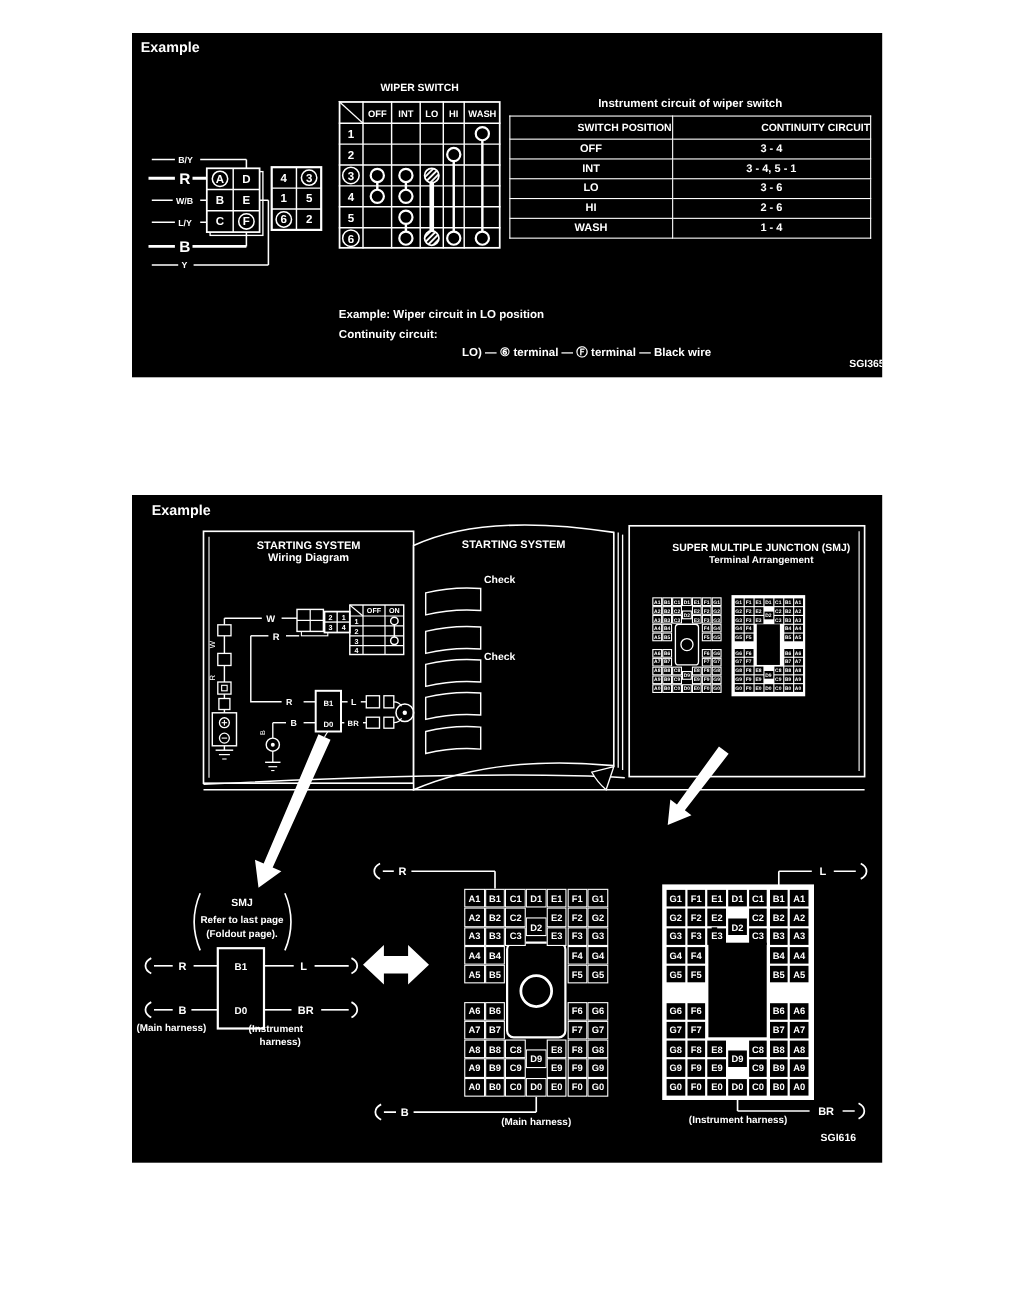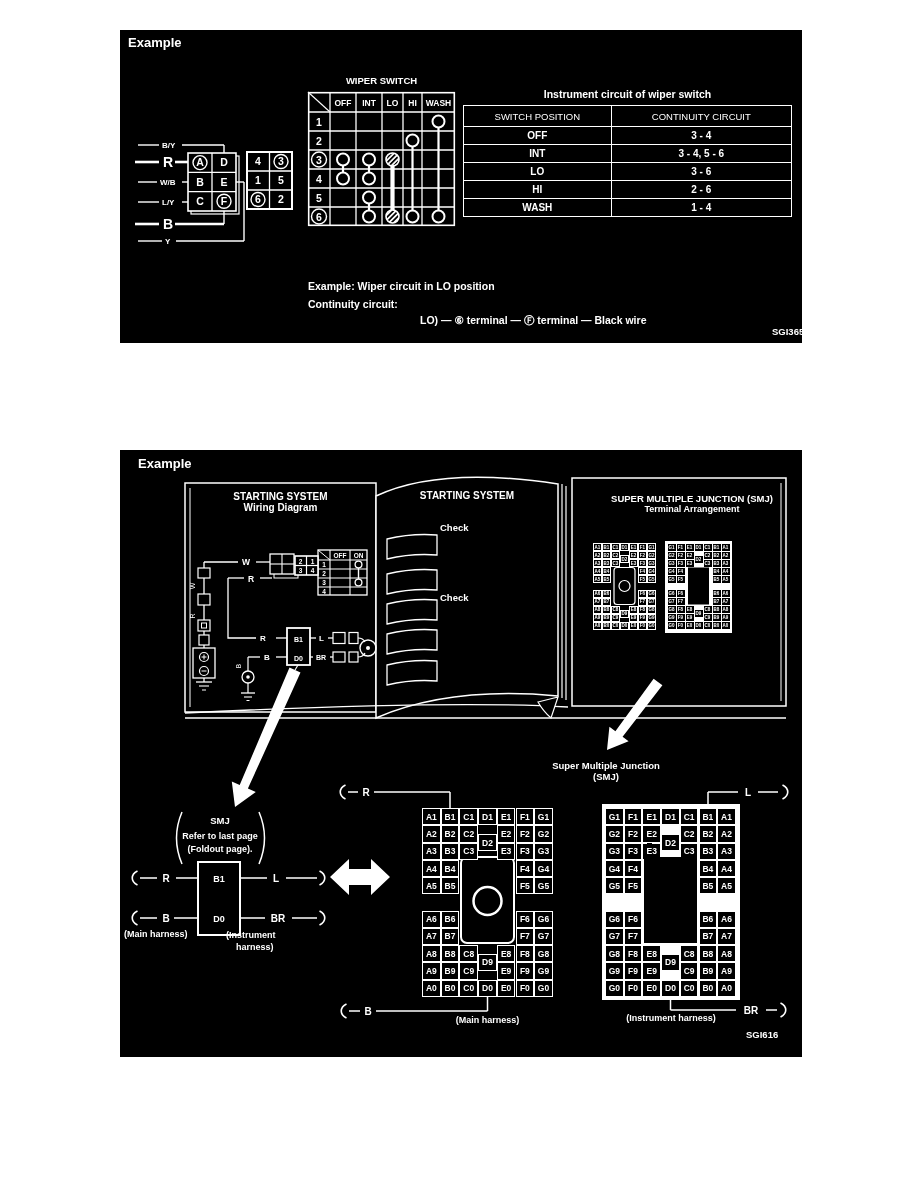--- a/index.html
+++ b/index.html
@@ -18,7 +18,7 @@
   .cont-wrap{position:absolute;left:343px;top:58px;width:329px;}
   .cont-title{font-size:10.5px;font-weight:bold;text-align:center;margin-bottom:5px;}
   table.cont{border-collapse:collapse;width:100%;}
-  table.cont th{border:1.2px solid #fff;font-size:9.5px;font-weight:normal;height:20px;text-align:center;padding:0;color:#fff;}
+  table.cont th{border:1.2px solid #fff;font-size:9.5px;font-weight:bold;height:20px;text-align:right;padding:0;color:#fff;}
   table.cont td{border:1.2px solid #fff;font-size:10px;font-weight:bold;height:17px;text-align:center;padding:0;color:#fff;}
   table.cont .c1{width:45%;}
   

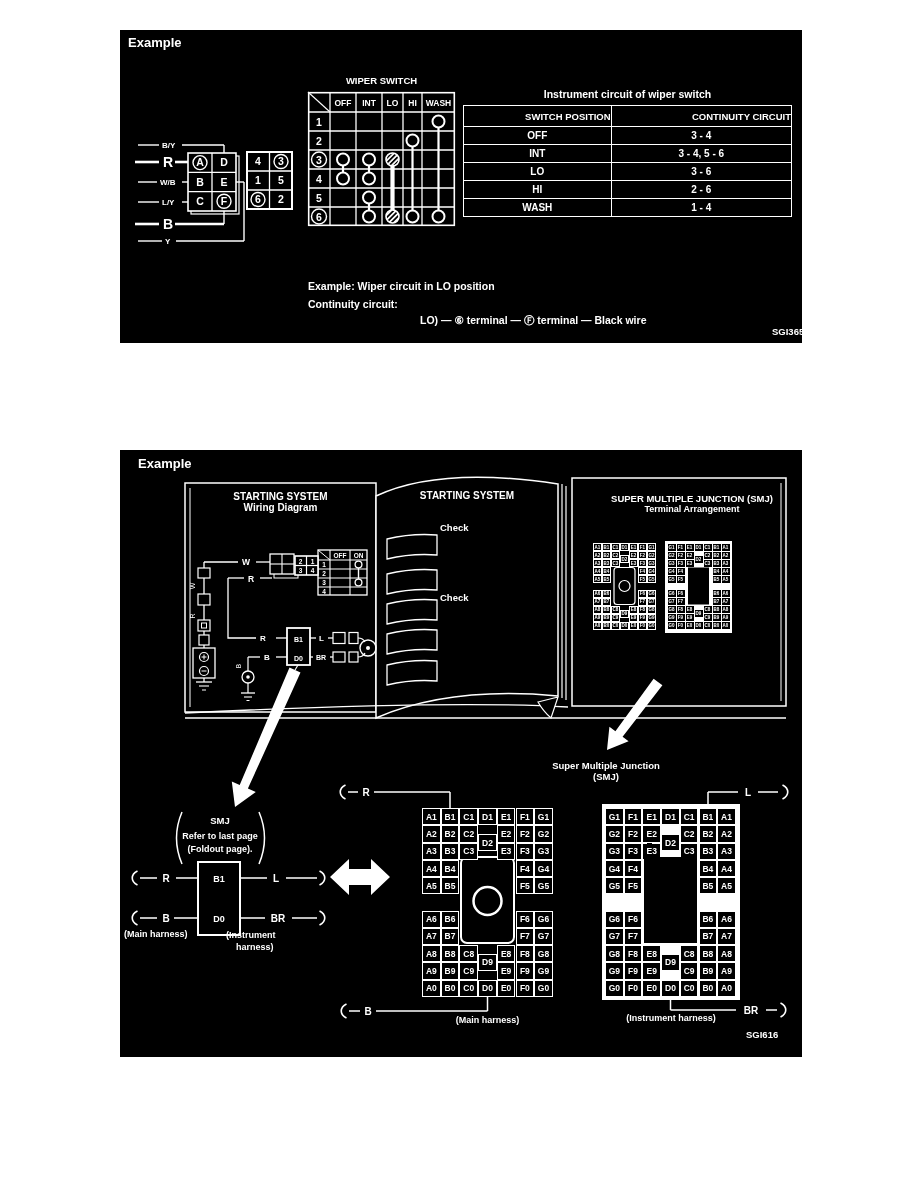--- a/index.html
+++ b/index.html
@@ -167,7 +167,7 @@
           </tr>
           <tr>
             <td>INT</td>
-            <td>3 - 4, 5 - 6</td>
+            <td>3 - 4, 5 - 1</td>
           </tr>
           <tr>
             <td>LO</td>

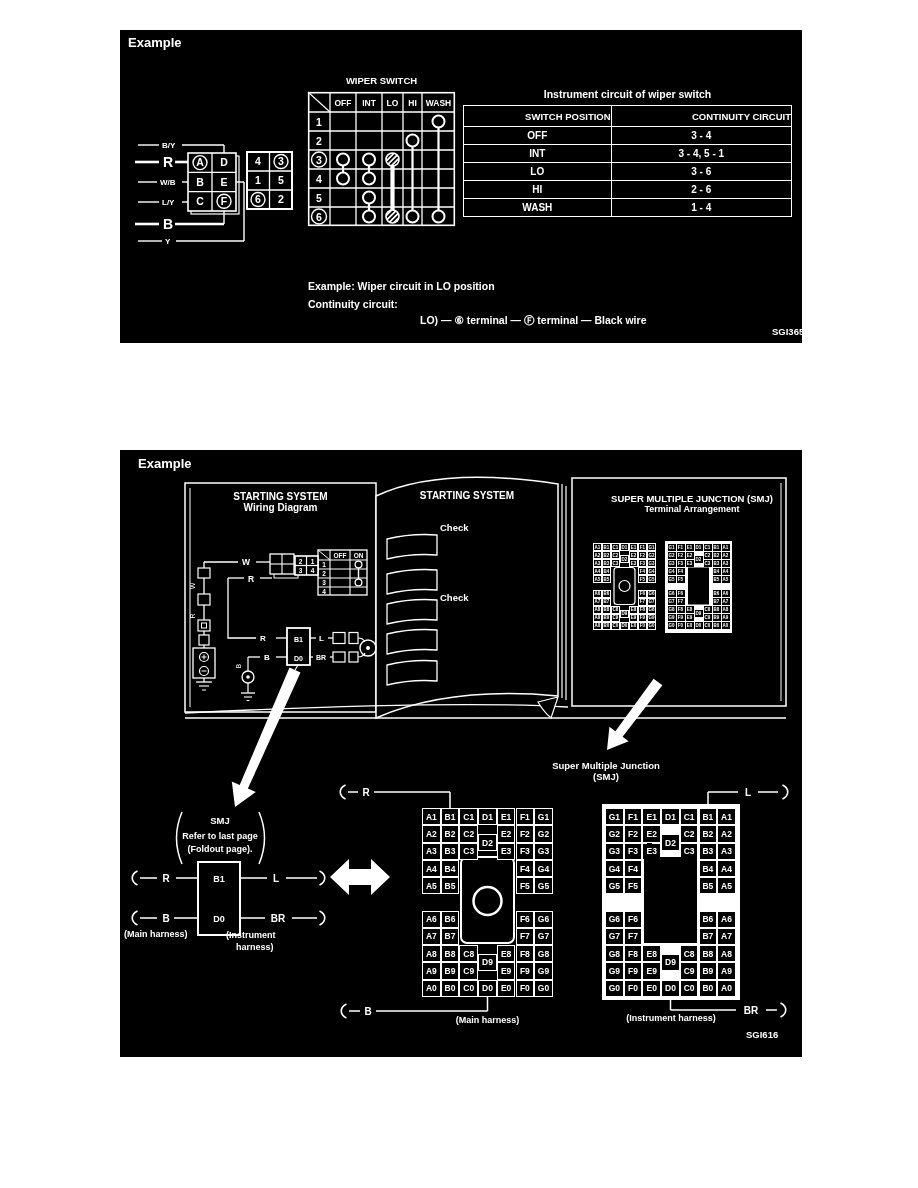--- a/index.html
+++ b/index.html
@@ -402,10 +402,6 @@
   <div class="abs b" style="left:320px;top:72px;font-size:9.5px;">Check</div>
   <div class="abs b" style="left:320px;top:142px;font-size:9.5px;">Check</div>
 
-  <div class="abs ctr" style="left:386px;top:310px;width:200px;">
-    <div class="b" style="font-size:9.5px;">Super Multiple Junction</div>
-    <div class="b" style="font-size:9.5px;">(SMJ)</div>
-  </div>
 
   <div class="abs ctr b" style="left:302px;top:565px;width:131px;font-size:9px;">(Main harness)</div>
   <div class="abs ctr b" style="left:485px;top:563px;width:132px;font-size:9px;">(Instrument harness)</div>

